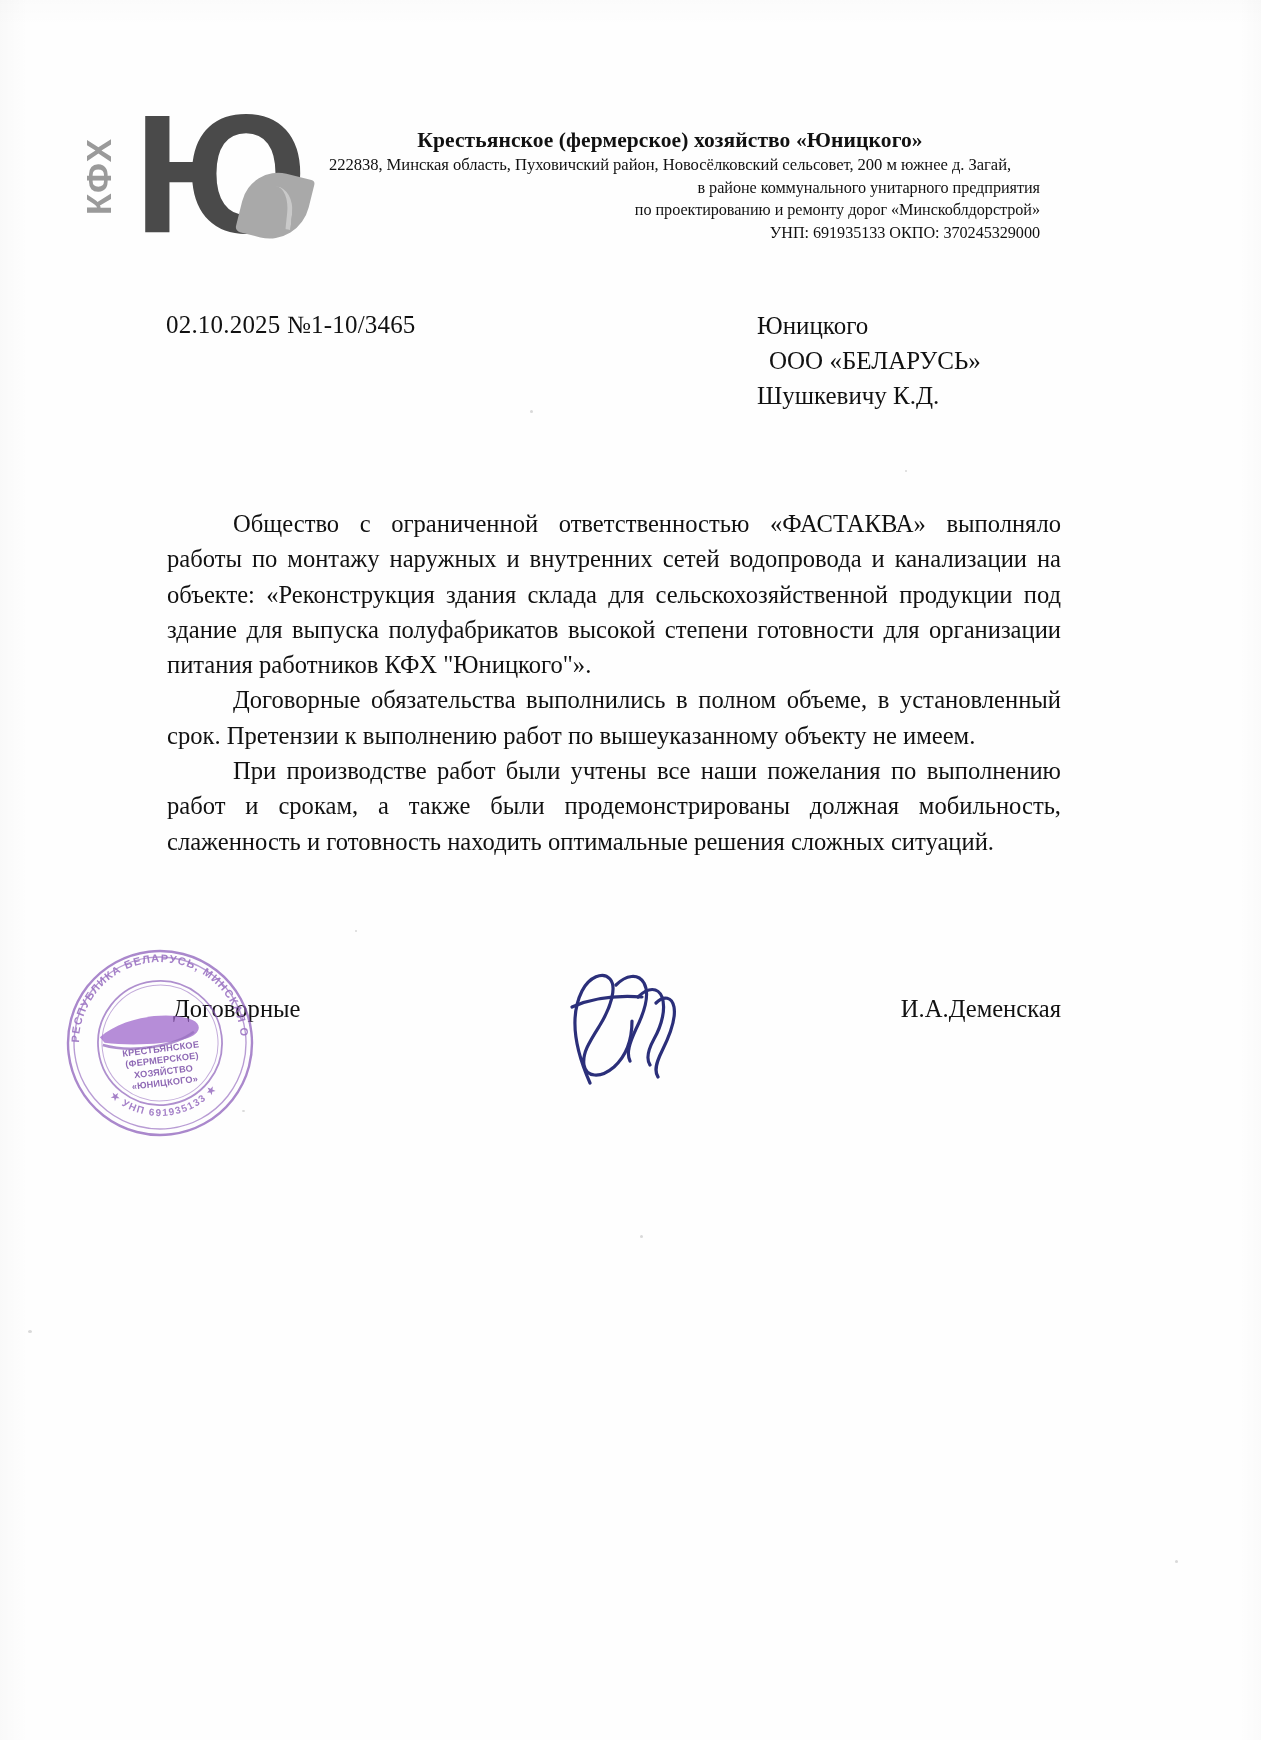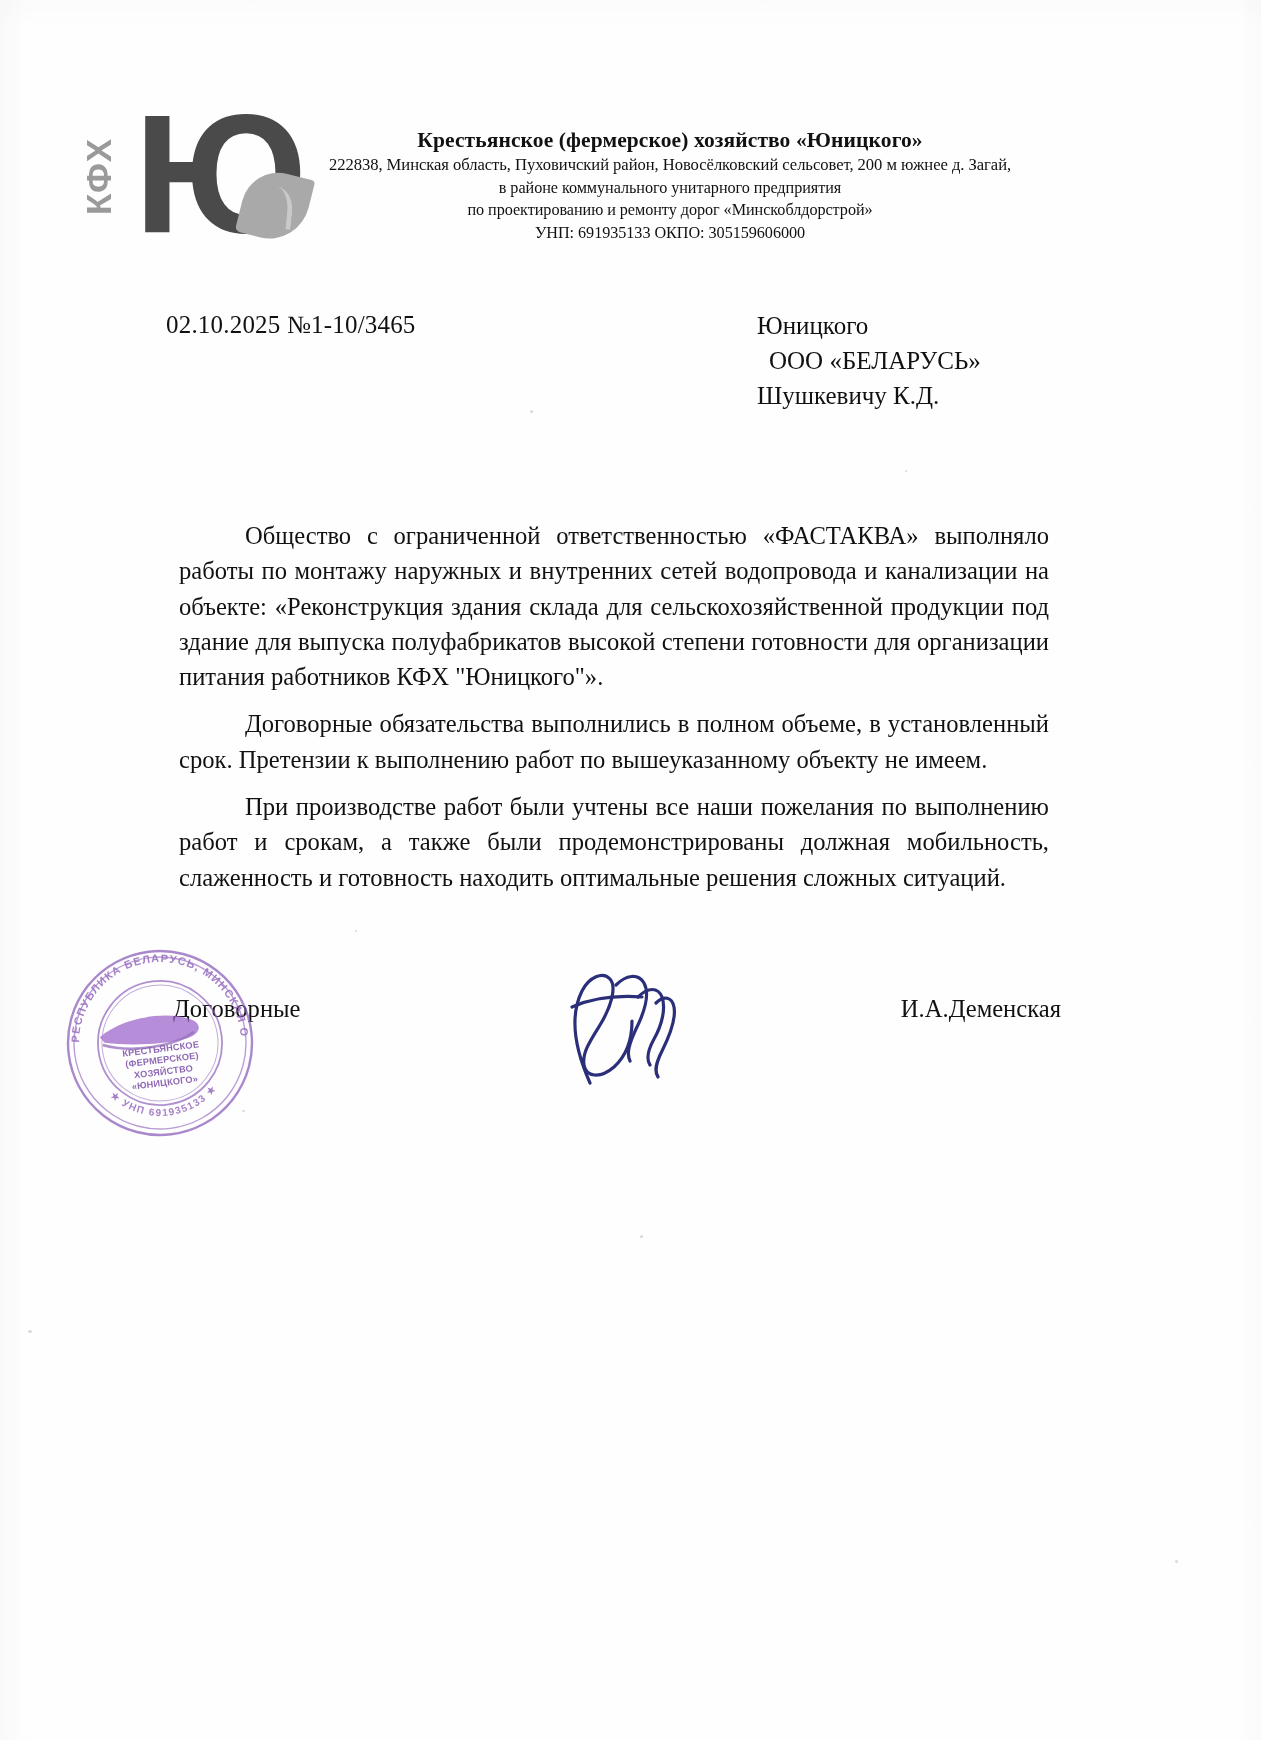--- a/index.html
+++ b/index.html
@@ -126,6 +126,7 @@
   }
   .org-line.small {
     font-size: 16.2px;
+    text-align: right;
   }
 
   

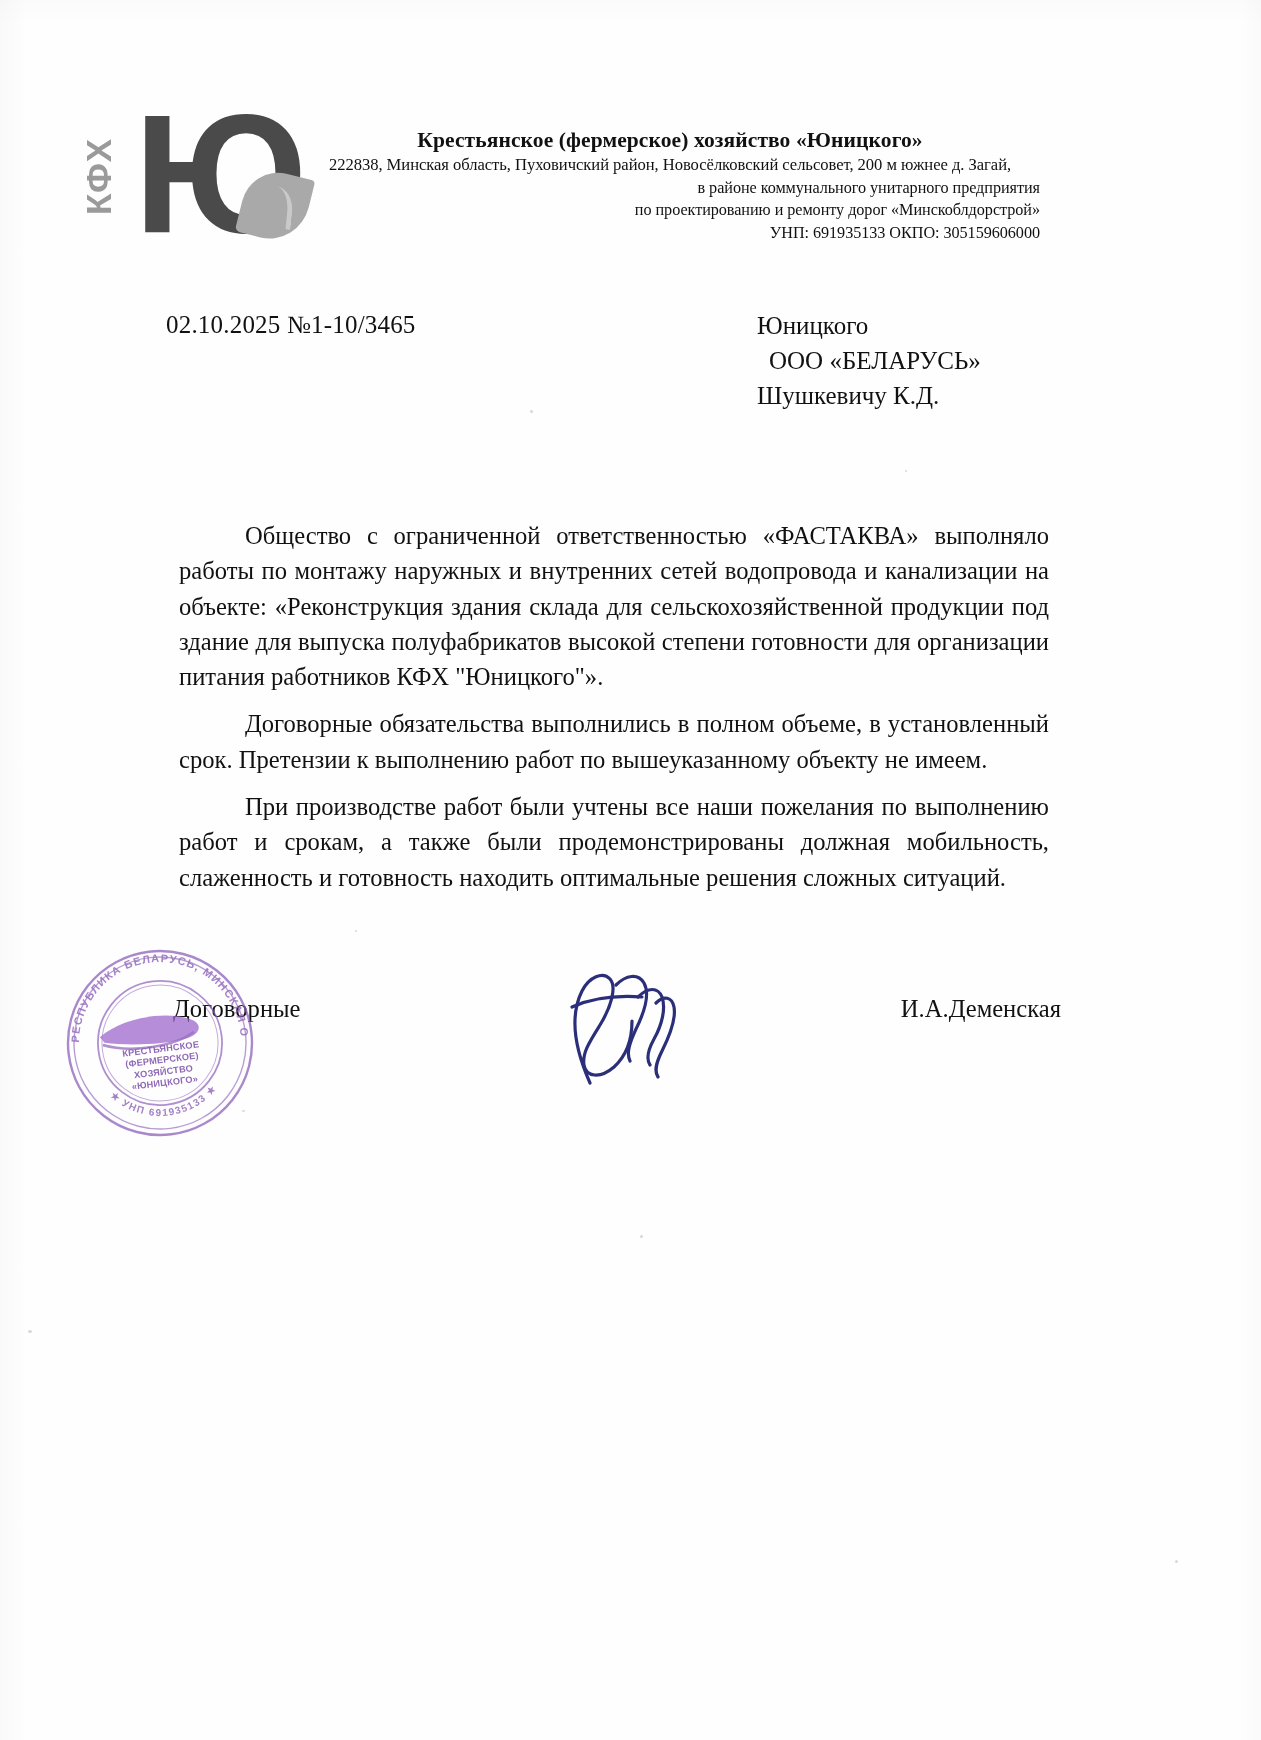--- a/index.html
+++ b/index.html
@@ -246,7 +246,7 @@
       <div class="org-line">222838, Минская область, Пуховичский район, Новосёлковский сельсовет, 200 м южнее д. Загай,</div>
       <div class="org-line small">в районе коммунального унитарного предприятия</div>
       <div class="org-line small">по проектированию и ремонту дорог «Минскоблдорстрой»</div>
-      <div class="org-line small">УНП: 691935133 ОКПО: 305159606000</div>
+      <div class="org-line small">УНП: 691935133 ОКПО: 370245329000</div>
     </div>
 
   </header>

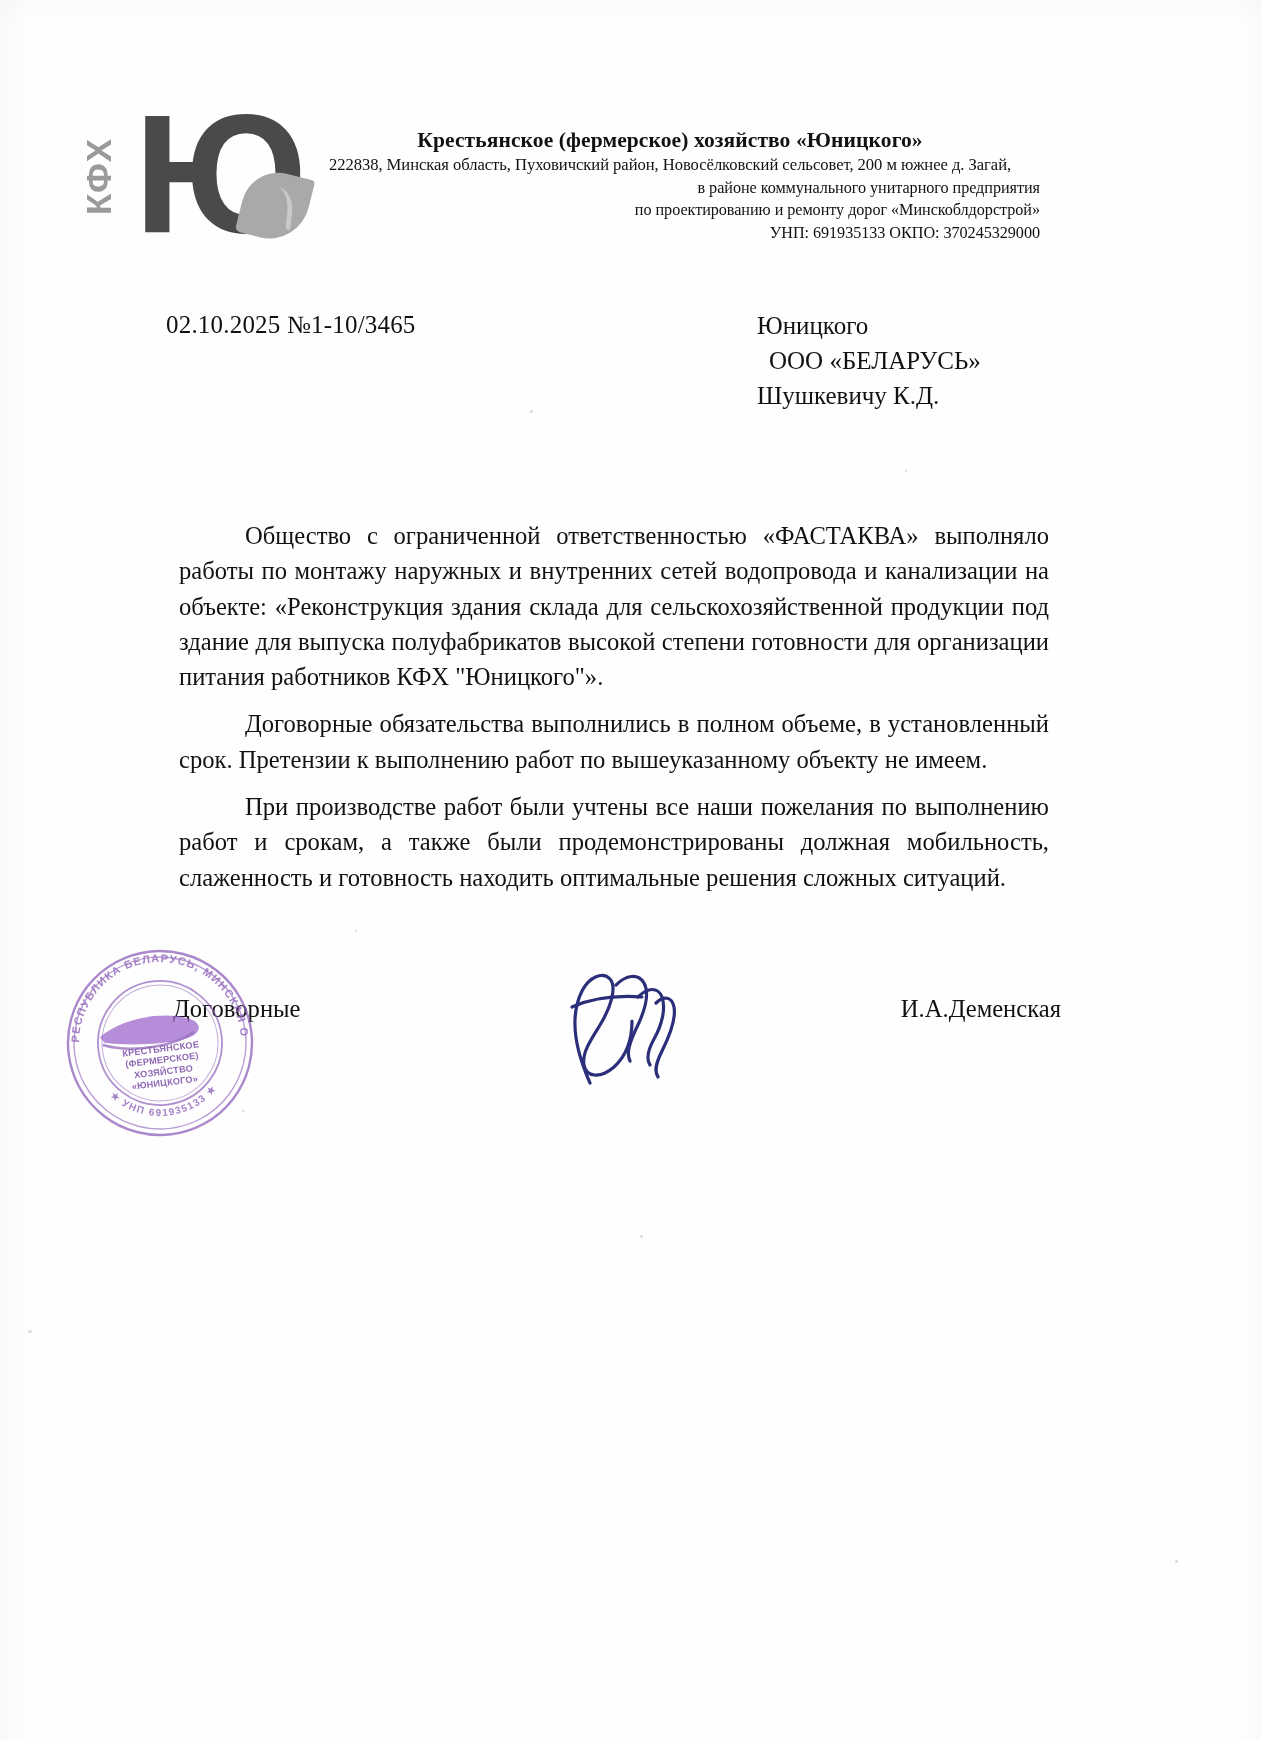--- a/index.html
+++ b/index.html
@@ -158,7 +158,7 @@
     text-justify: inter-word;
   }
   .body-text p {
-    margin: 12px;
+    margin: 0;
     text-indent: 66px;
   }
 

